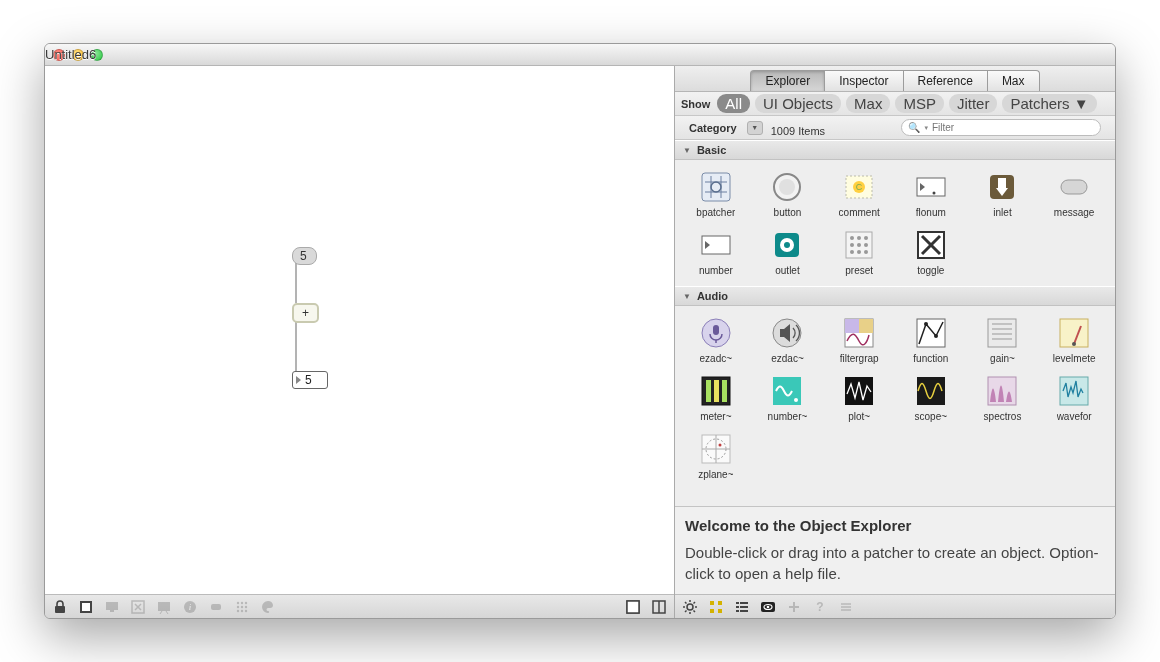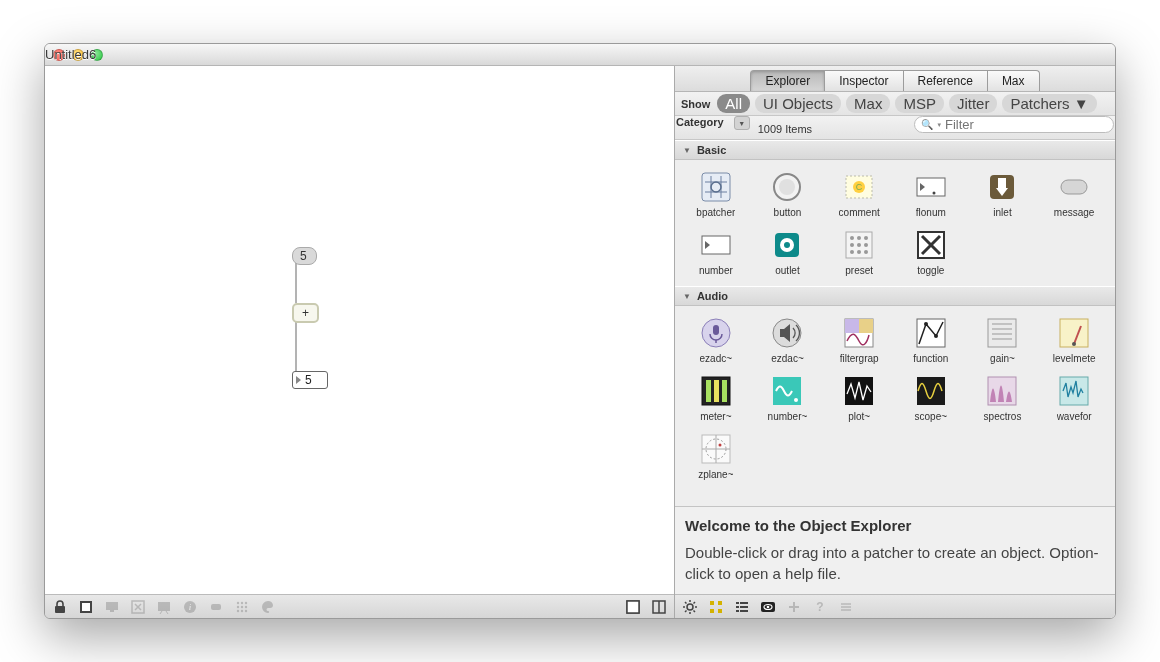--- a/index.html
+++ b/index.html
@@ -103,8 +103,8 @@
 .label { color: #333; font-weight: bold; margin-right: 2px; }
 .cat-row {
   height: 24px; background: linear-gradient(#f2f2f2, #e4e4e4);
-  border-bottom: 1px solid #c7c7c7; display: flex; align-items: flex-start;
-  padding: 0 1px; gap: 8px;
+  border-bottom: 1px solid #c7c7c7; display: flex; align-items: center;
+  padding: 0 14px; gap: 8px;
 }
 .cat-dd {
   width: 16px; height: 14px; background: #d3d3d3; border: 1px solid #b0b0b0;

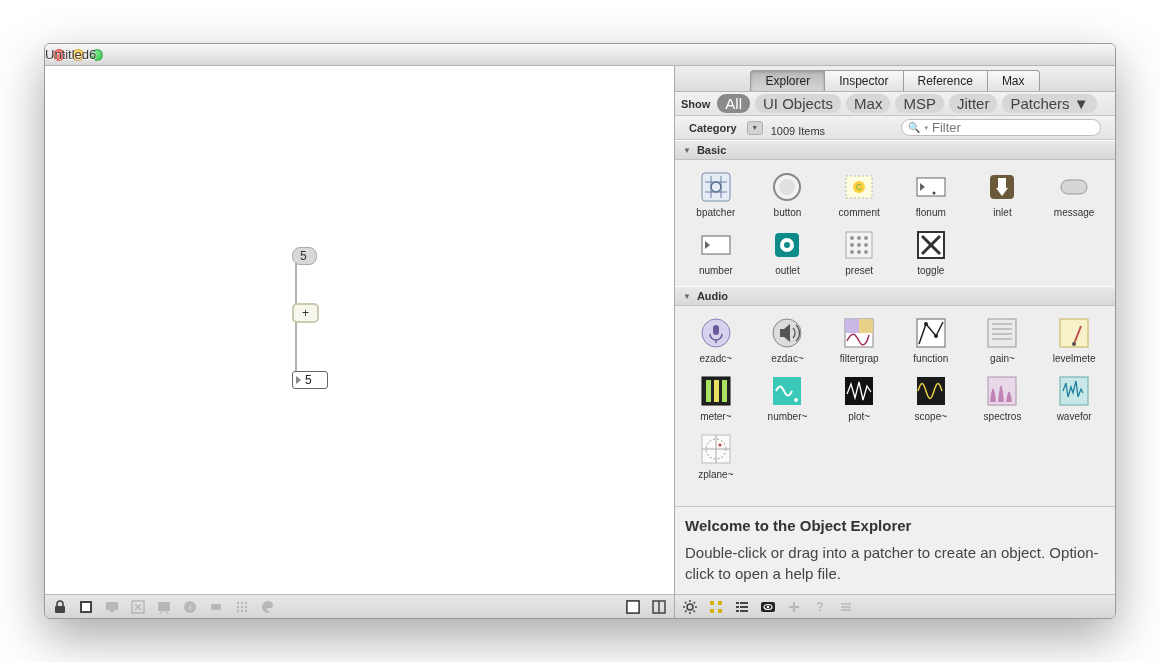--- a/index.html
+++ b/index.html
@@ -117,7 +117,7 @@
   background: #fff; display: flex; align-items: center; padding: 0 6px; gap: 4px;
   max-width: 200px; margin-left: auto;
 }
-.search input { border: none; outline: none; flex: 1; font-size: 13px; background: transparent; }
+.search input { border: none; outline: none; flex: 1; font-size: 10px; background: transparent; }
 .mag { font-size: 10px; color: #888; }
 .tri { font-size: 7px; color: #888; }
 

